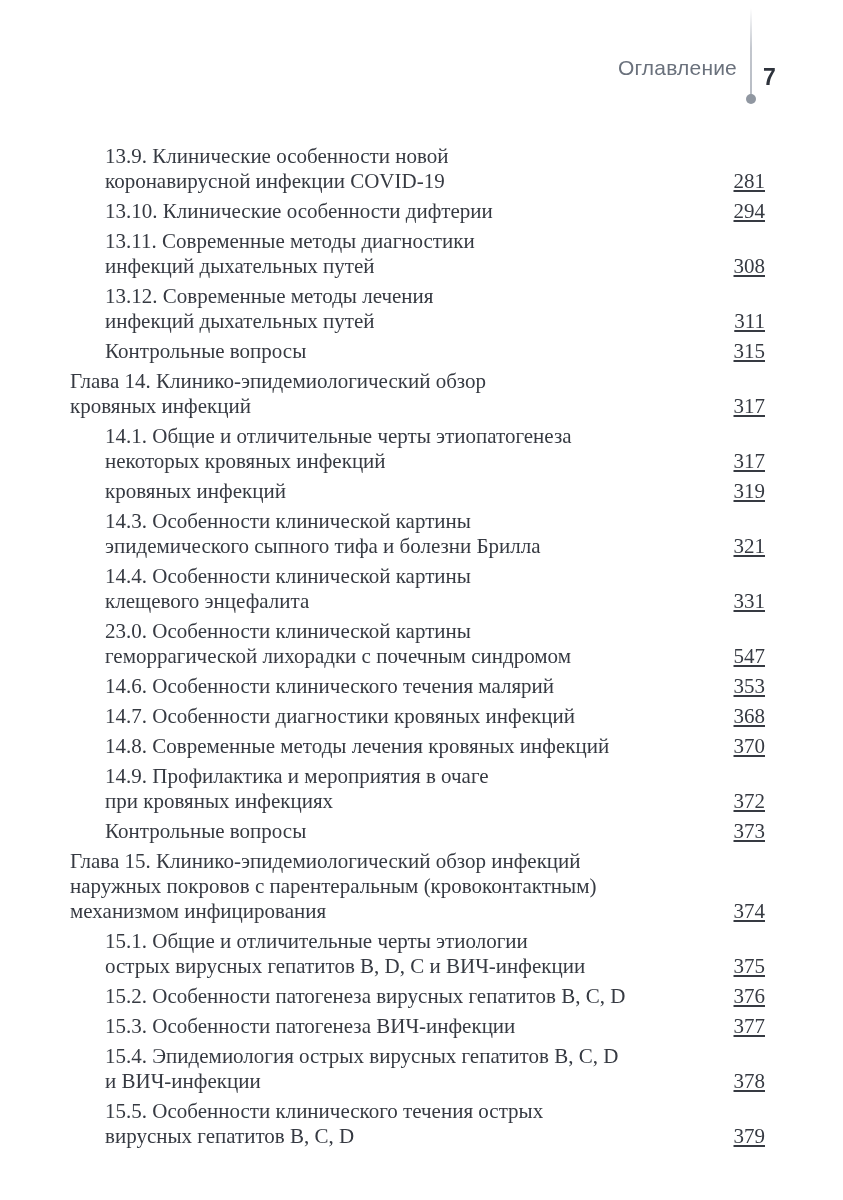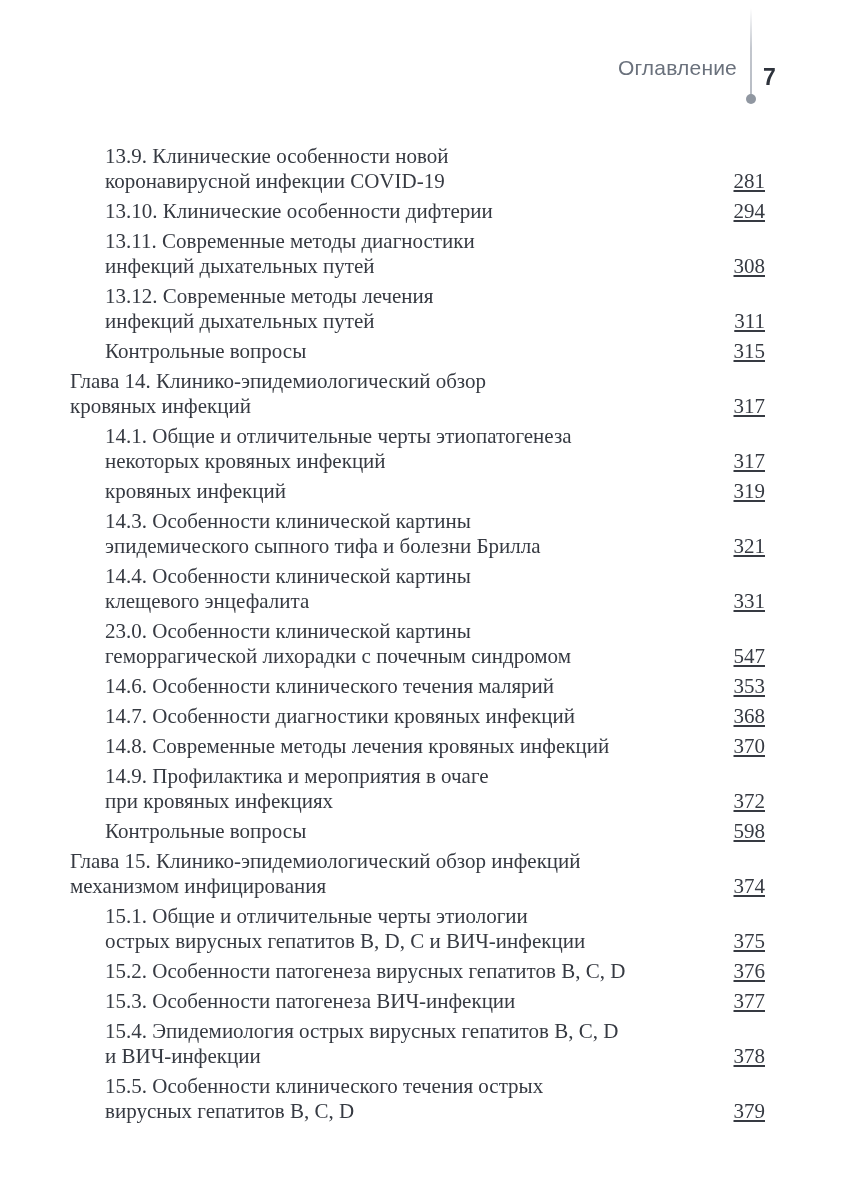--- a/index.html
+++ b/index.html
@@ -209,7 +209,7 @@
       <div class="line last">
         <span class="txt">Контрольные вопросы</span>
         <span class="leader"></span>
-        <span class="pageref">598</span>
+        <span class="pageref">373</span>
       </div>
     </div>
     <div class="entry chapter">

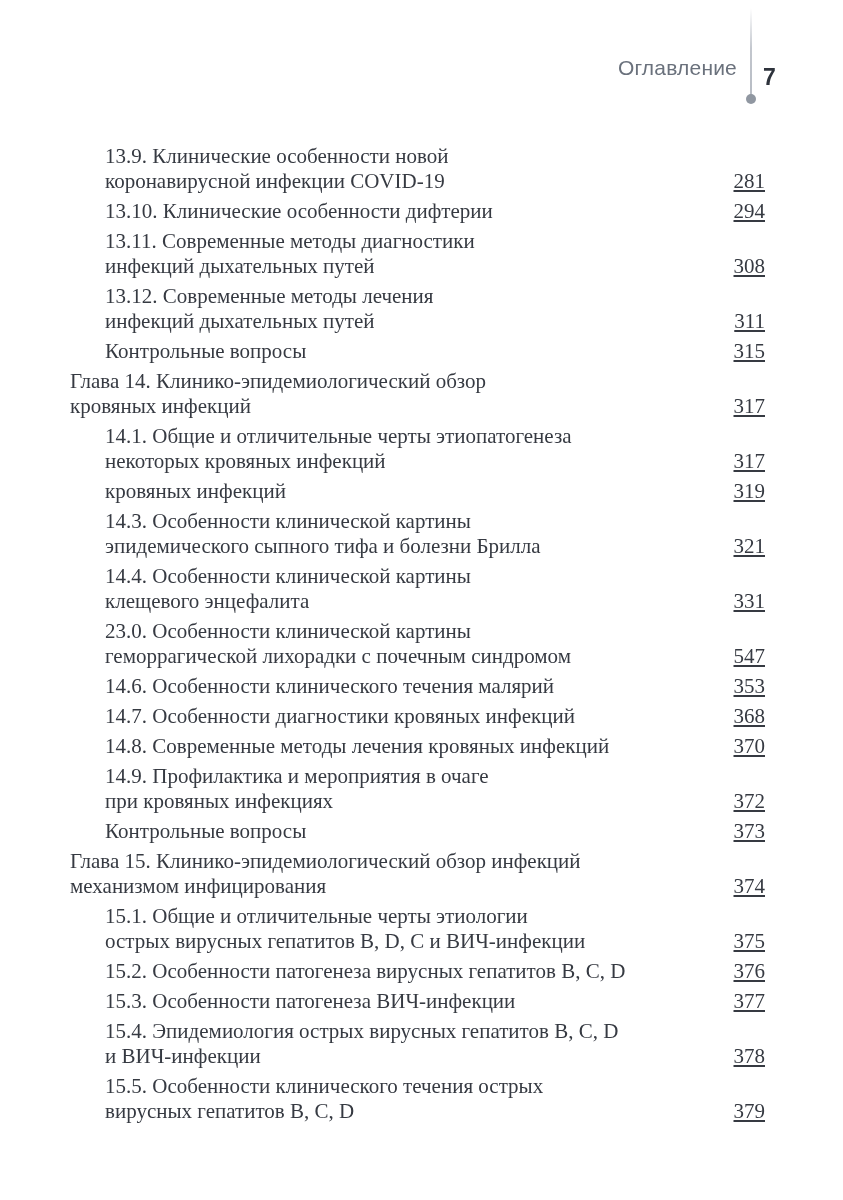--- a/index.html
+++ b/index.html
@@ -214,6 +214,7 @@
     </div>
     <div class="entry chapter">
       <div class="line"><span class="txt"><span class="bold">Глава 15.</span> Клинико-эпидемиологический обзор инфекций</span></div>
+      <div class="line"><span class="txt">наружных покровов с парентеральным (кровоконтактным)</span></div>
       <div class="line last">
         <span class="txt">механизмом инфицирования</span>
         <span class="leader"></span>

